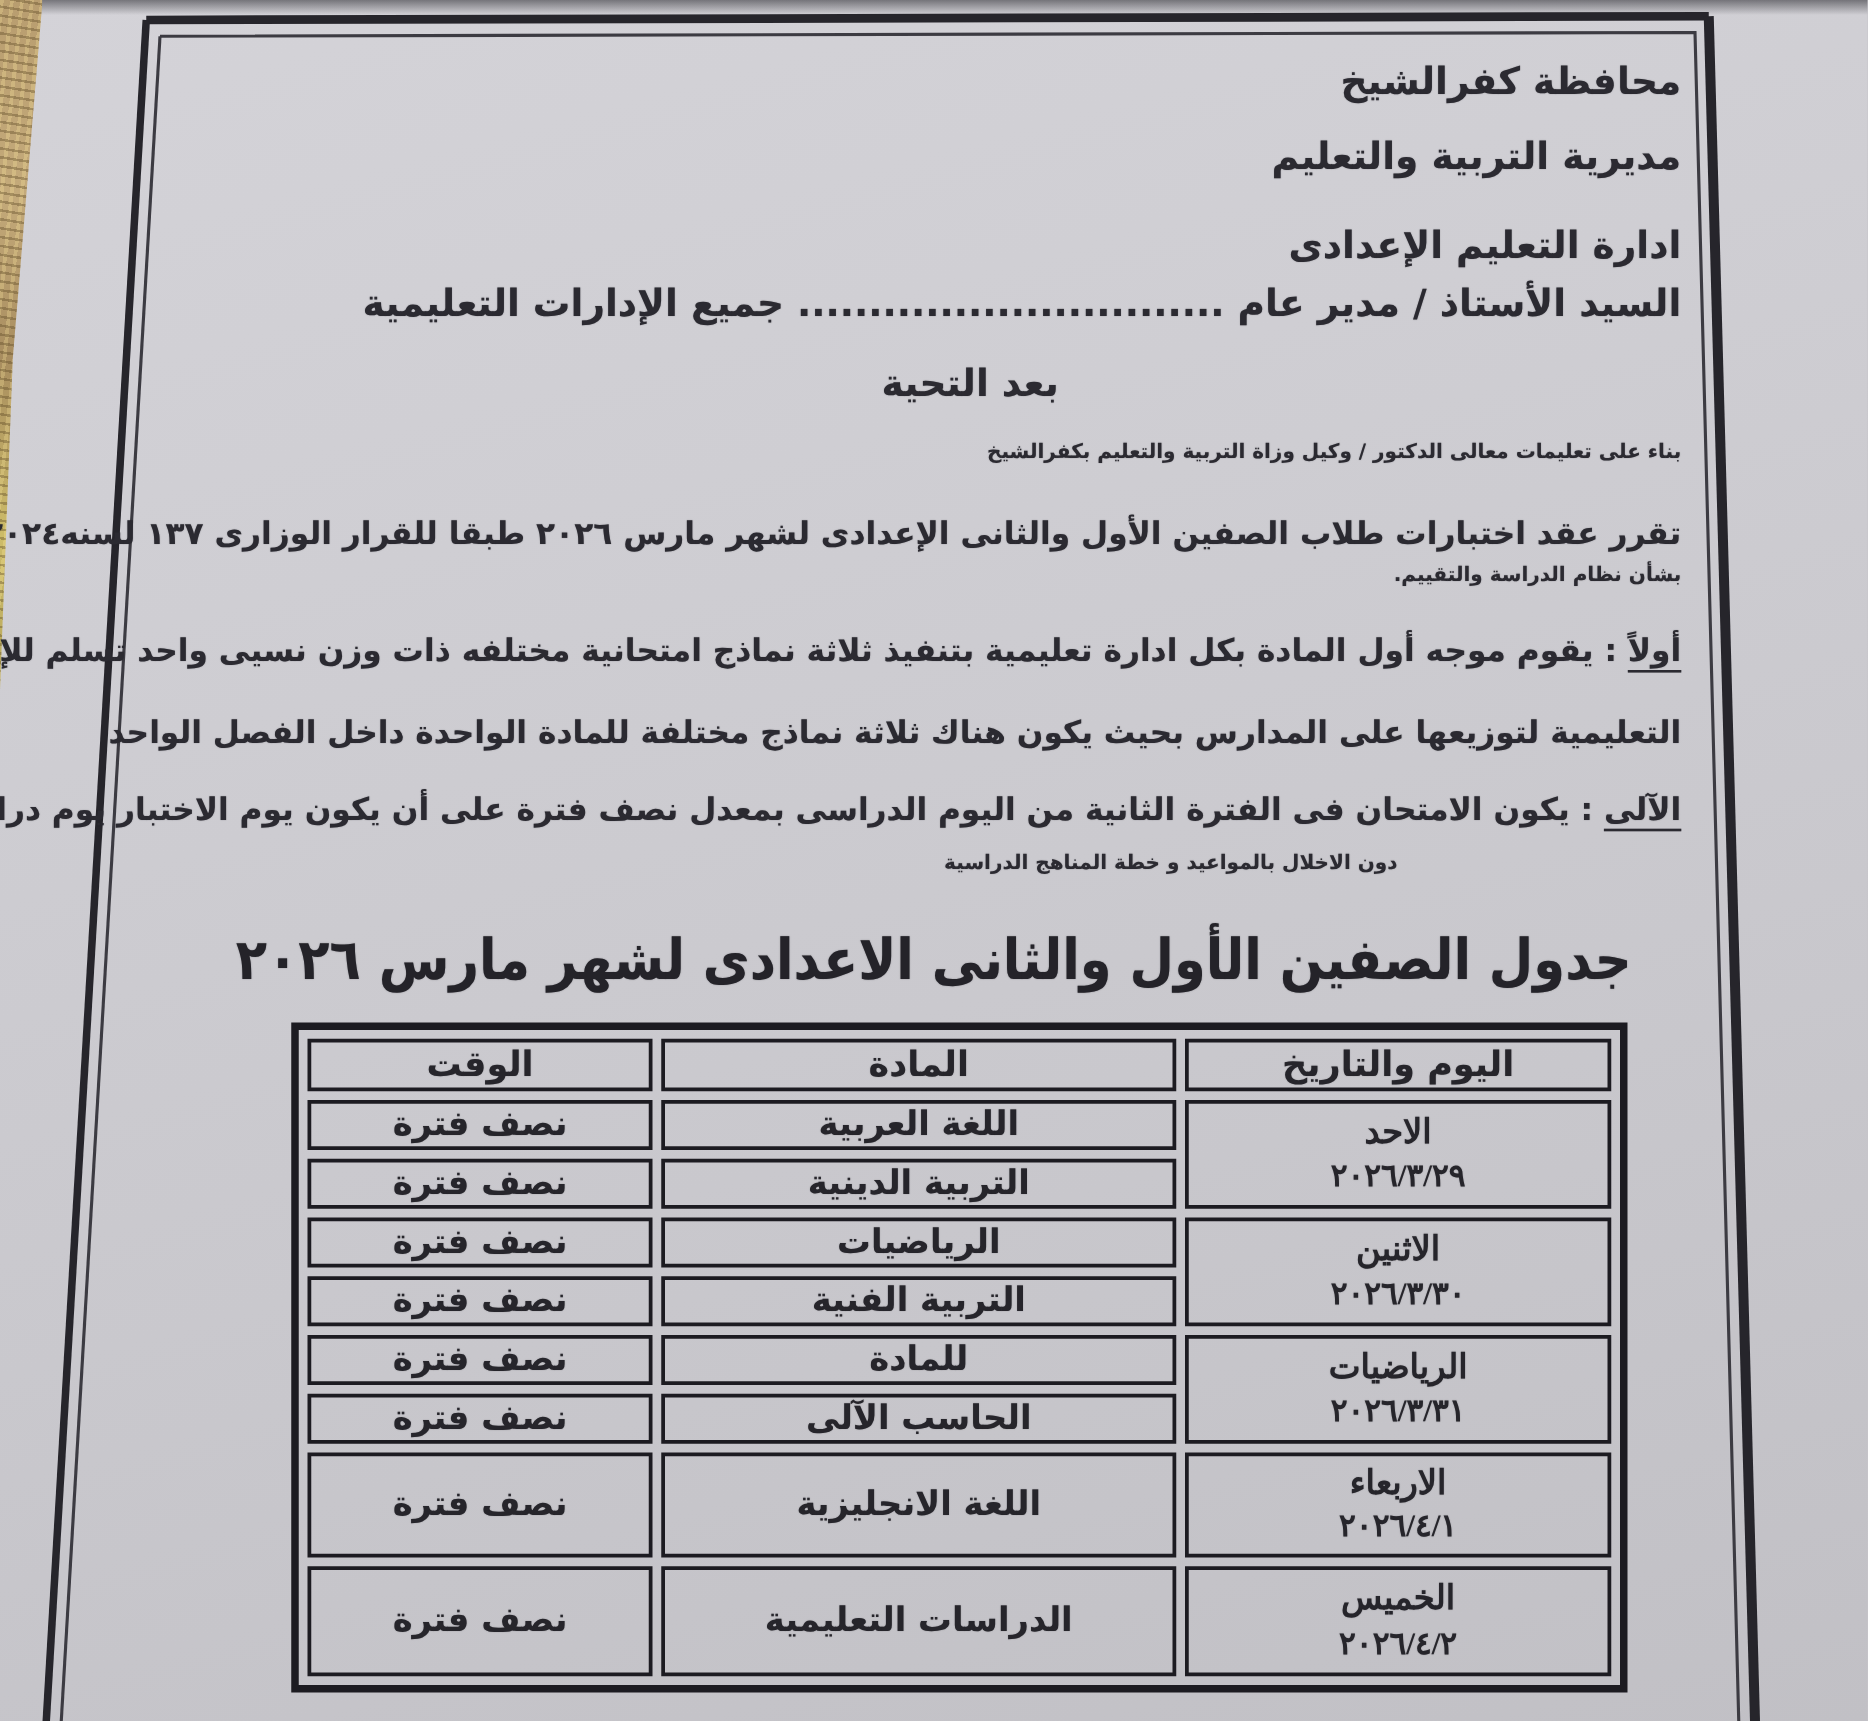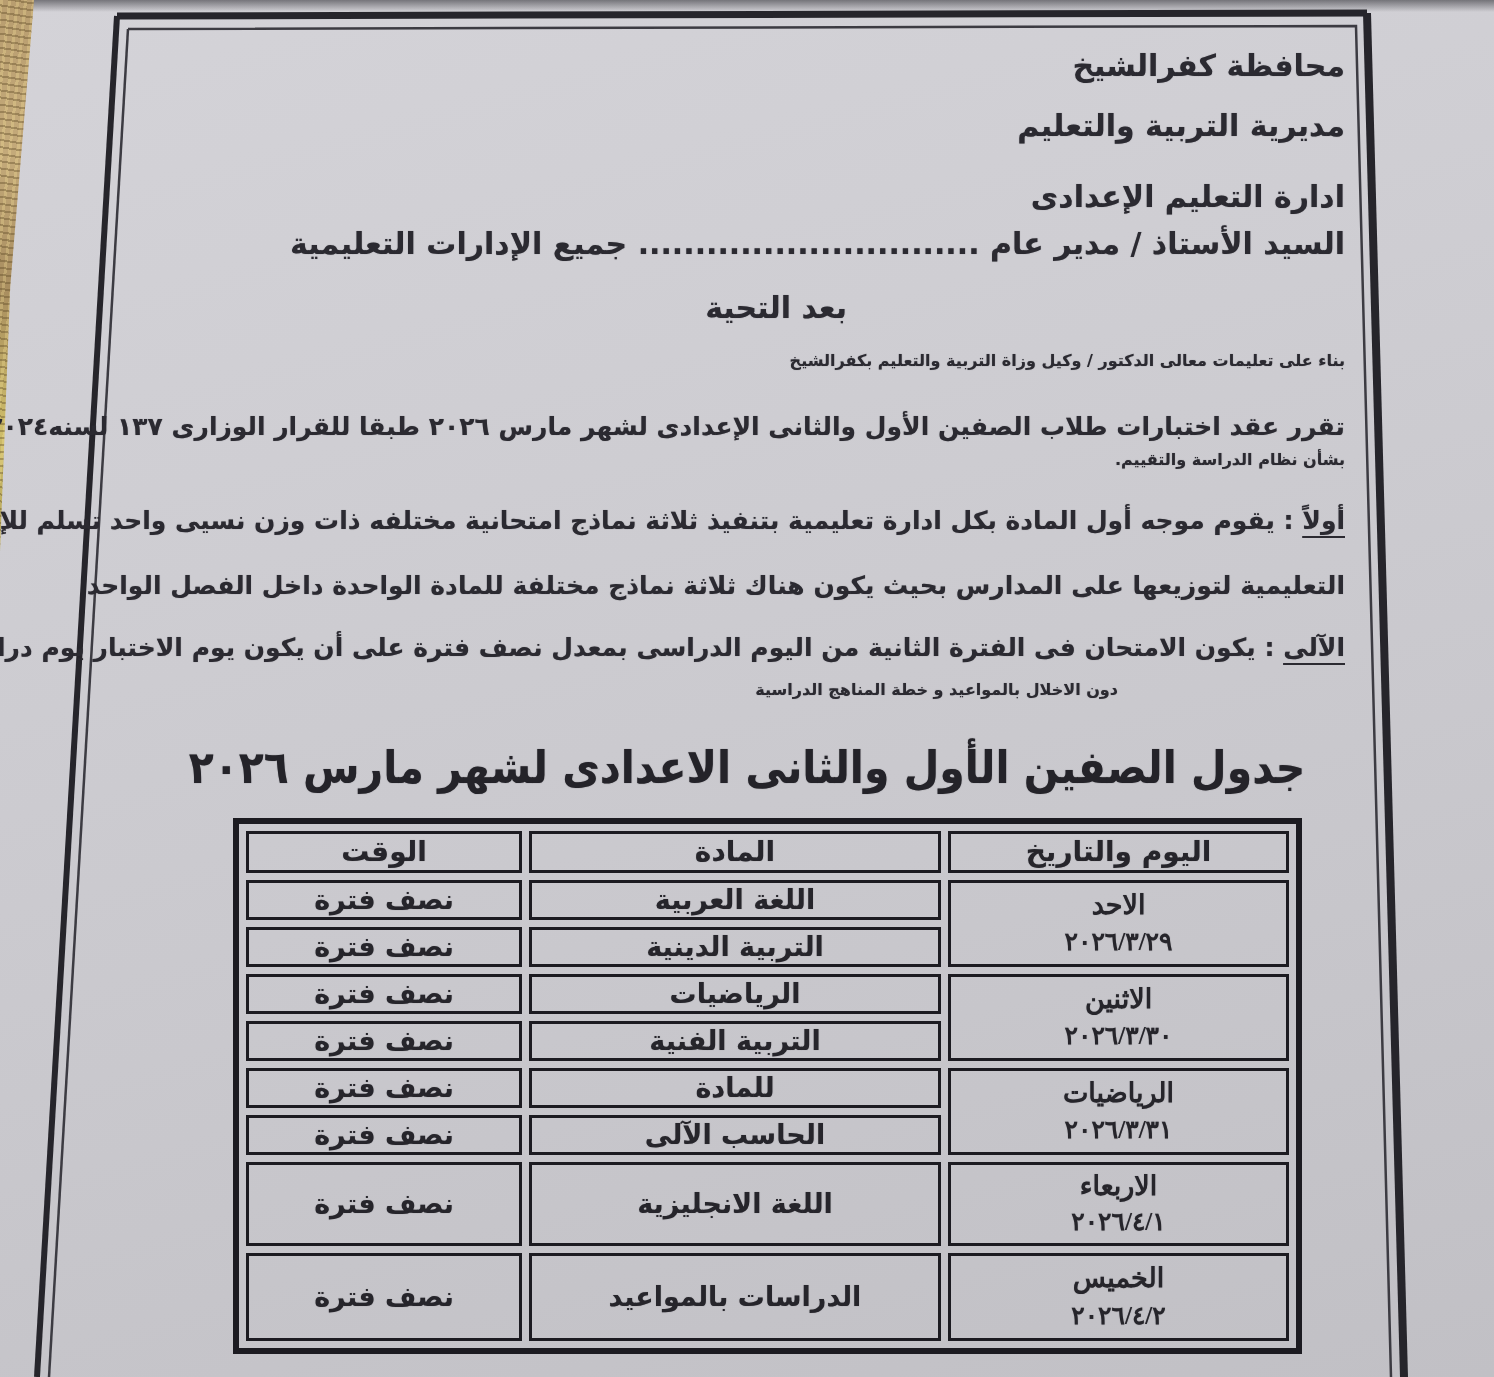--- a/index.html
+++ b/index.html
@@ -151,7 +151,7 @@
       <span>الخميس</span>
       <span class="date">٢٠٢٦/٤/٢</span>
     </div>
-    <div class="cell c2 r9">الدراسات بالمواعيد</div>
+    <div class="cell c2 r9">الدراسات التعليمية</div>
     <div class="cell c3 r9">نصف فترة</div>
   </div>
 

